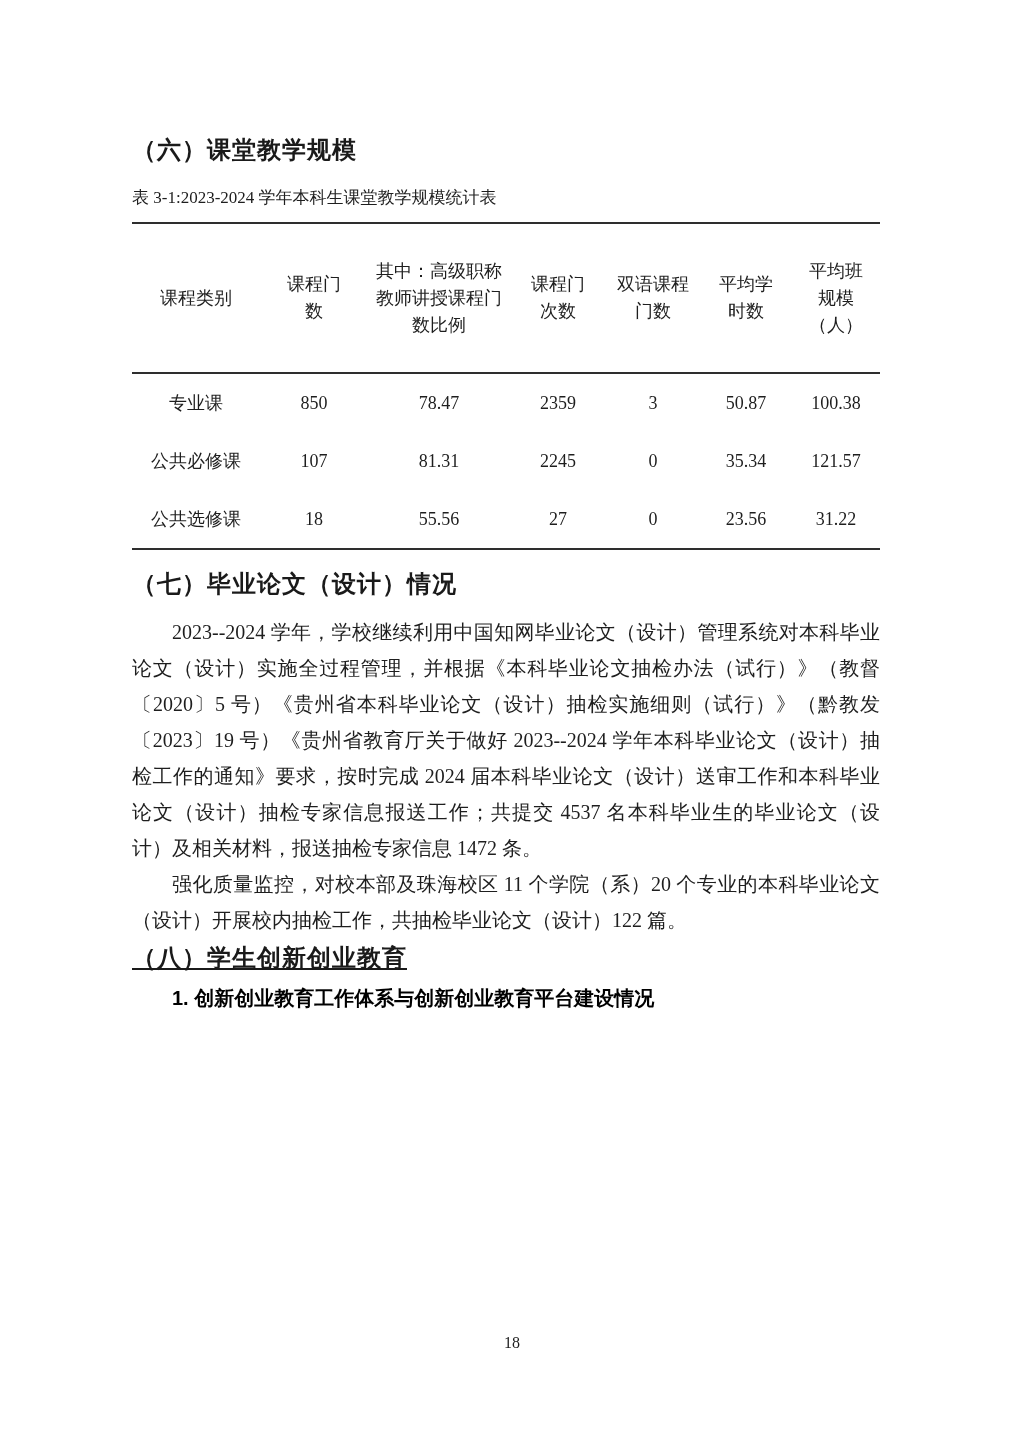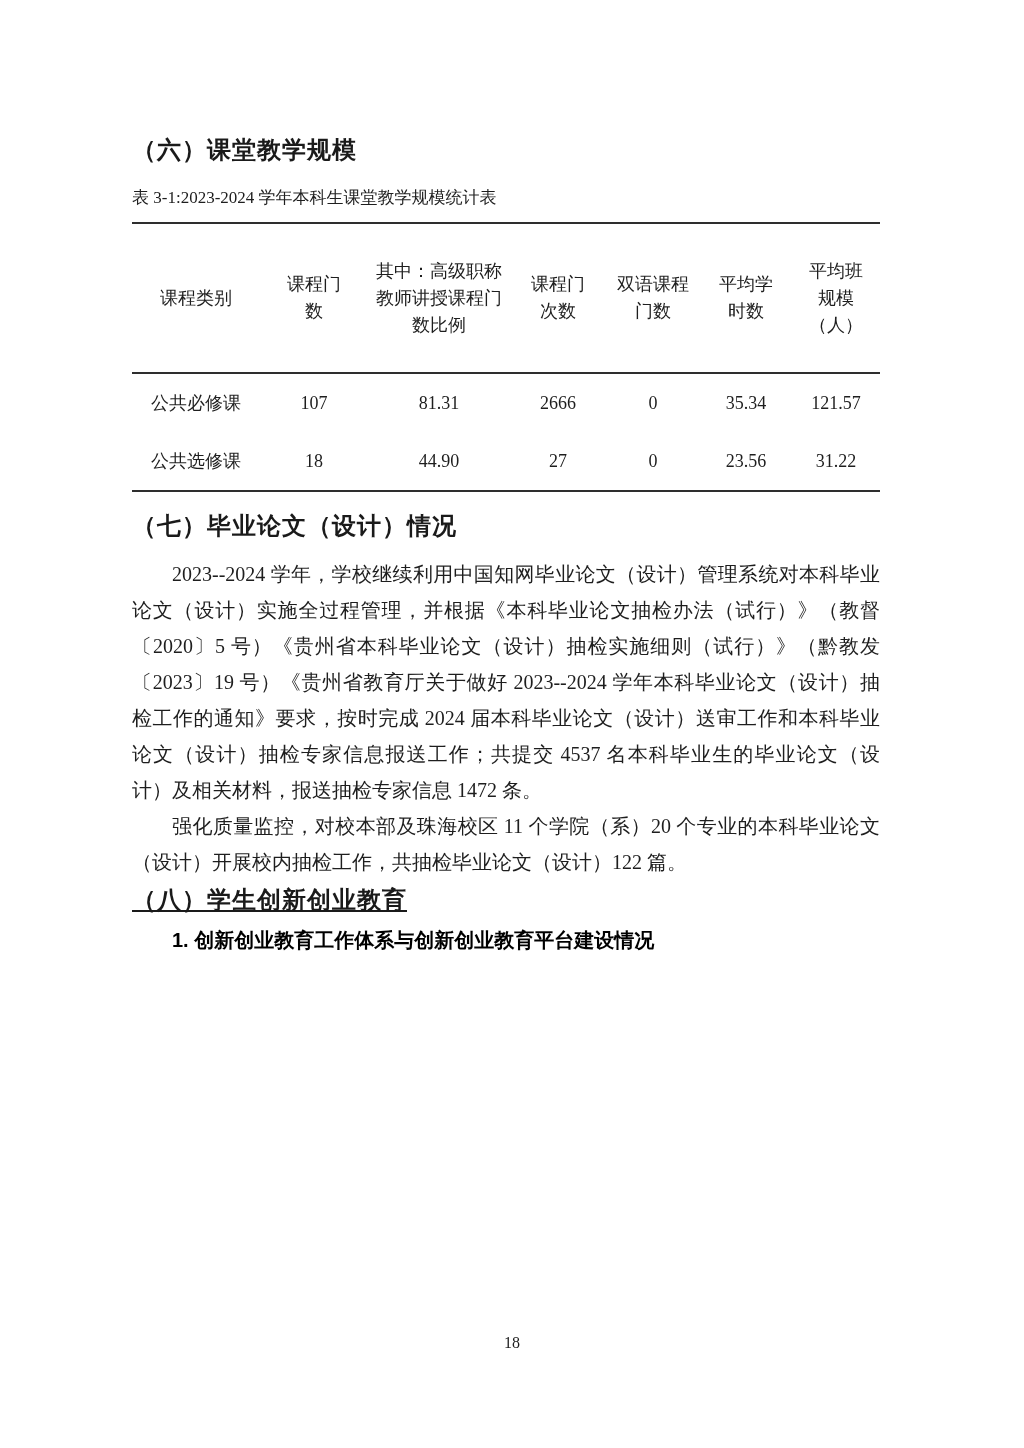--- a/index.html
+++ b/index.html
@@ -132,6 +132,15 @@
     </thead>
     <tbody>
       <tr>
+        <td>专业课</td>
+        <td>850</td>
+        <td>78.47</td>
+        <td>2359</td>
+        <td>3</td>
+        <td>50.87</td>
+        <td>100.38</td>
+      </tr>
+      <tr>
         <td>公共必修课</td>
         <td>107</td>
         <td>81.31</td>

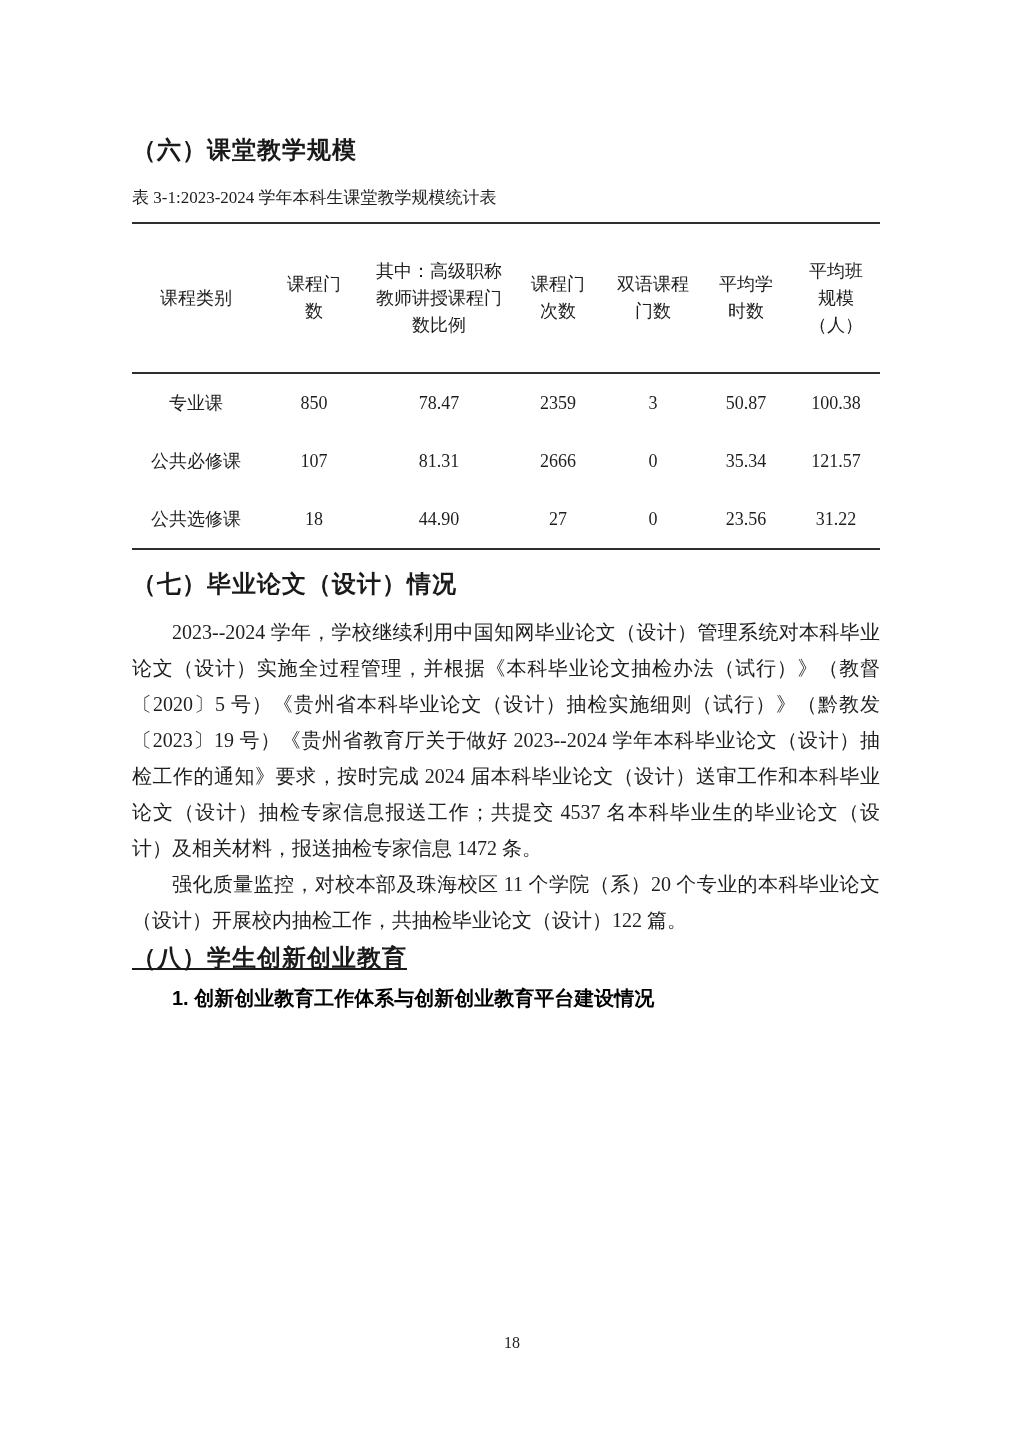--- a/index.html
+++ b/index.html
@@ -144,7 +144,7 @@
         <td>公共必修课</td>
         <td>107</td>
         <td>81.31</td>
-        <td>2666</td>
+        <td>2245</td>
         <td>0</td>
         <td>35.34</td>
         <td>121.57</td>

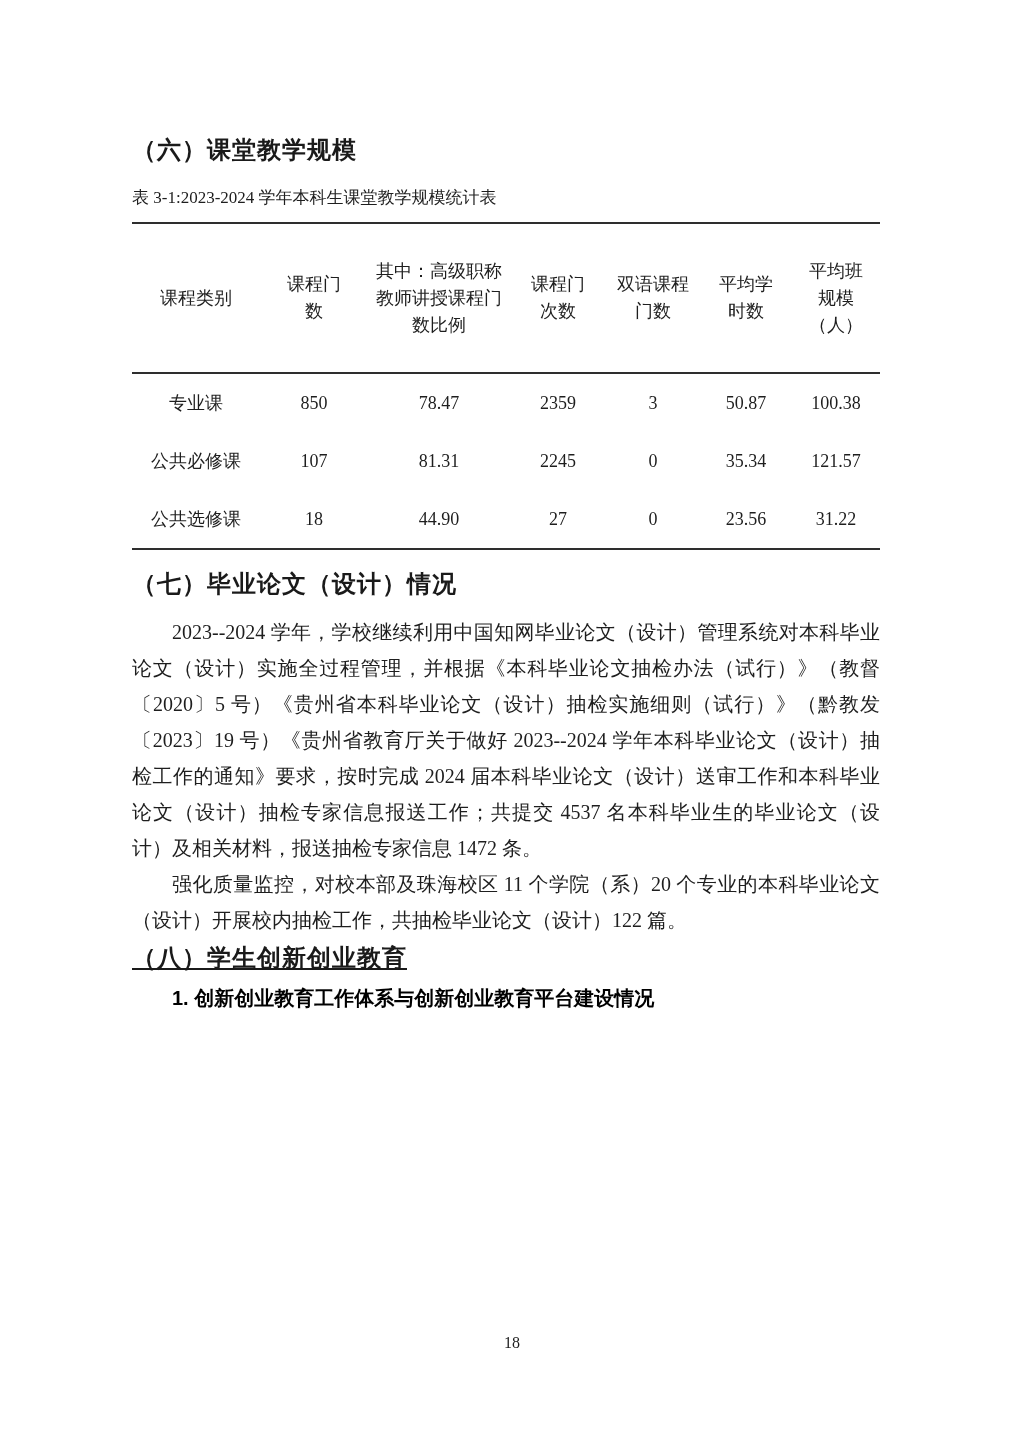--- a/index.html
+++ b/index.html
@@ -152,7 +152,7 @@
       <tr>
         <td>公共选修课</td>
         <td>18</td>
-        <td>44.90</td>
+        <td>55.56</td>
         <td>27</td>
         <td>0</td>
         <td>23.56</td>

